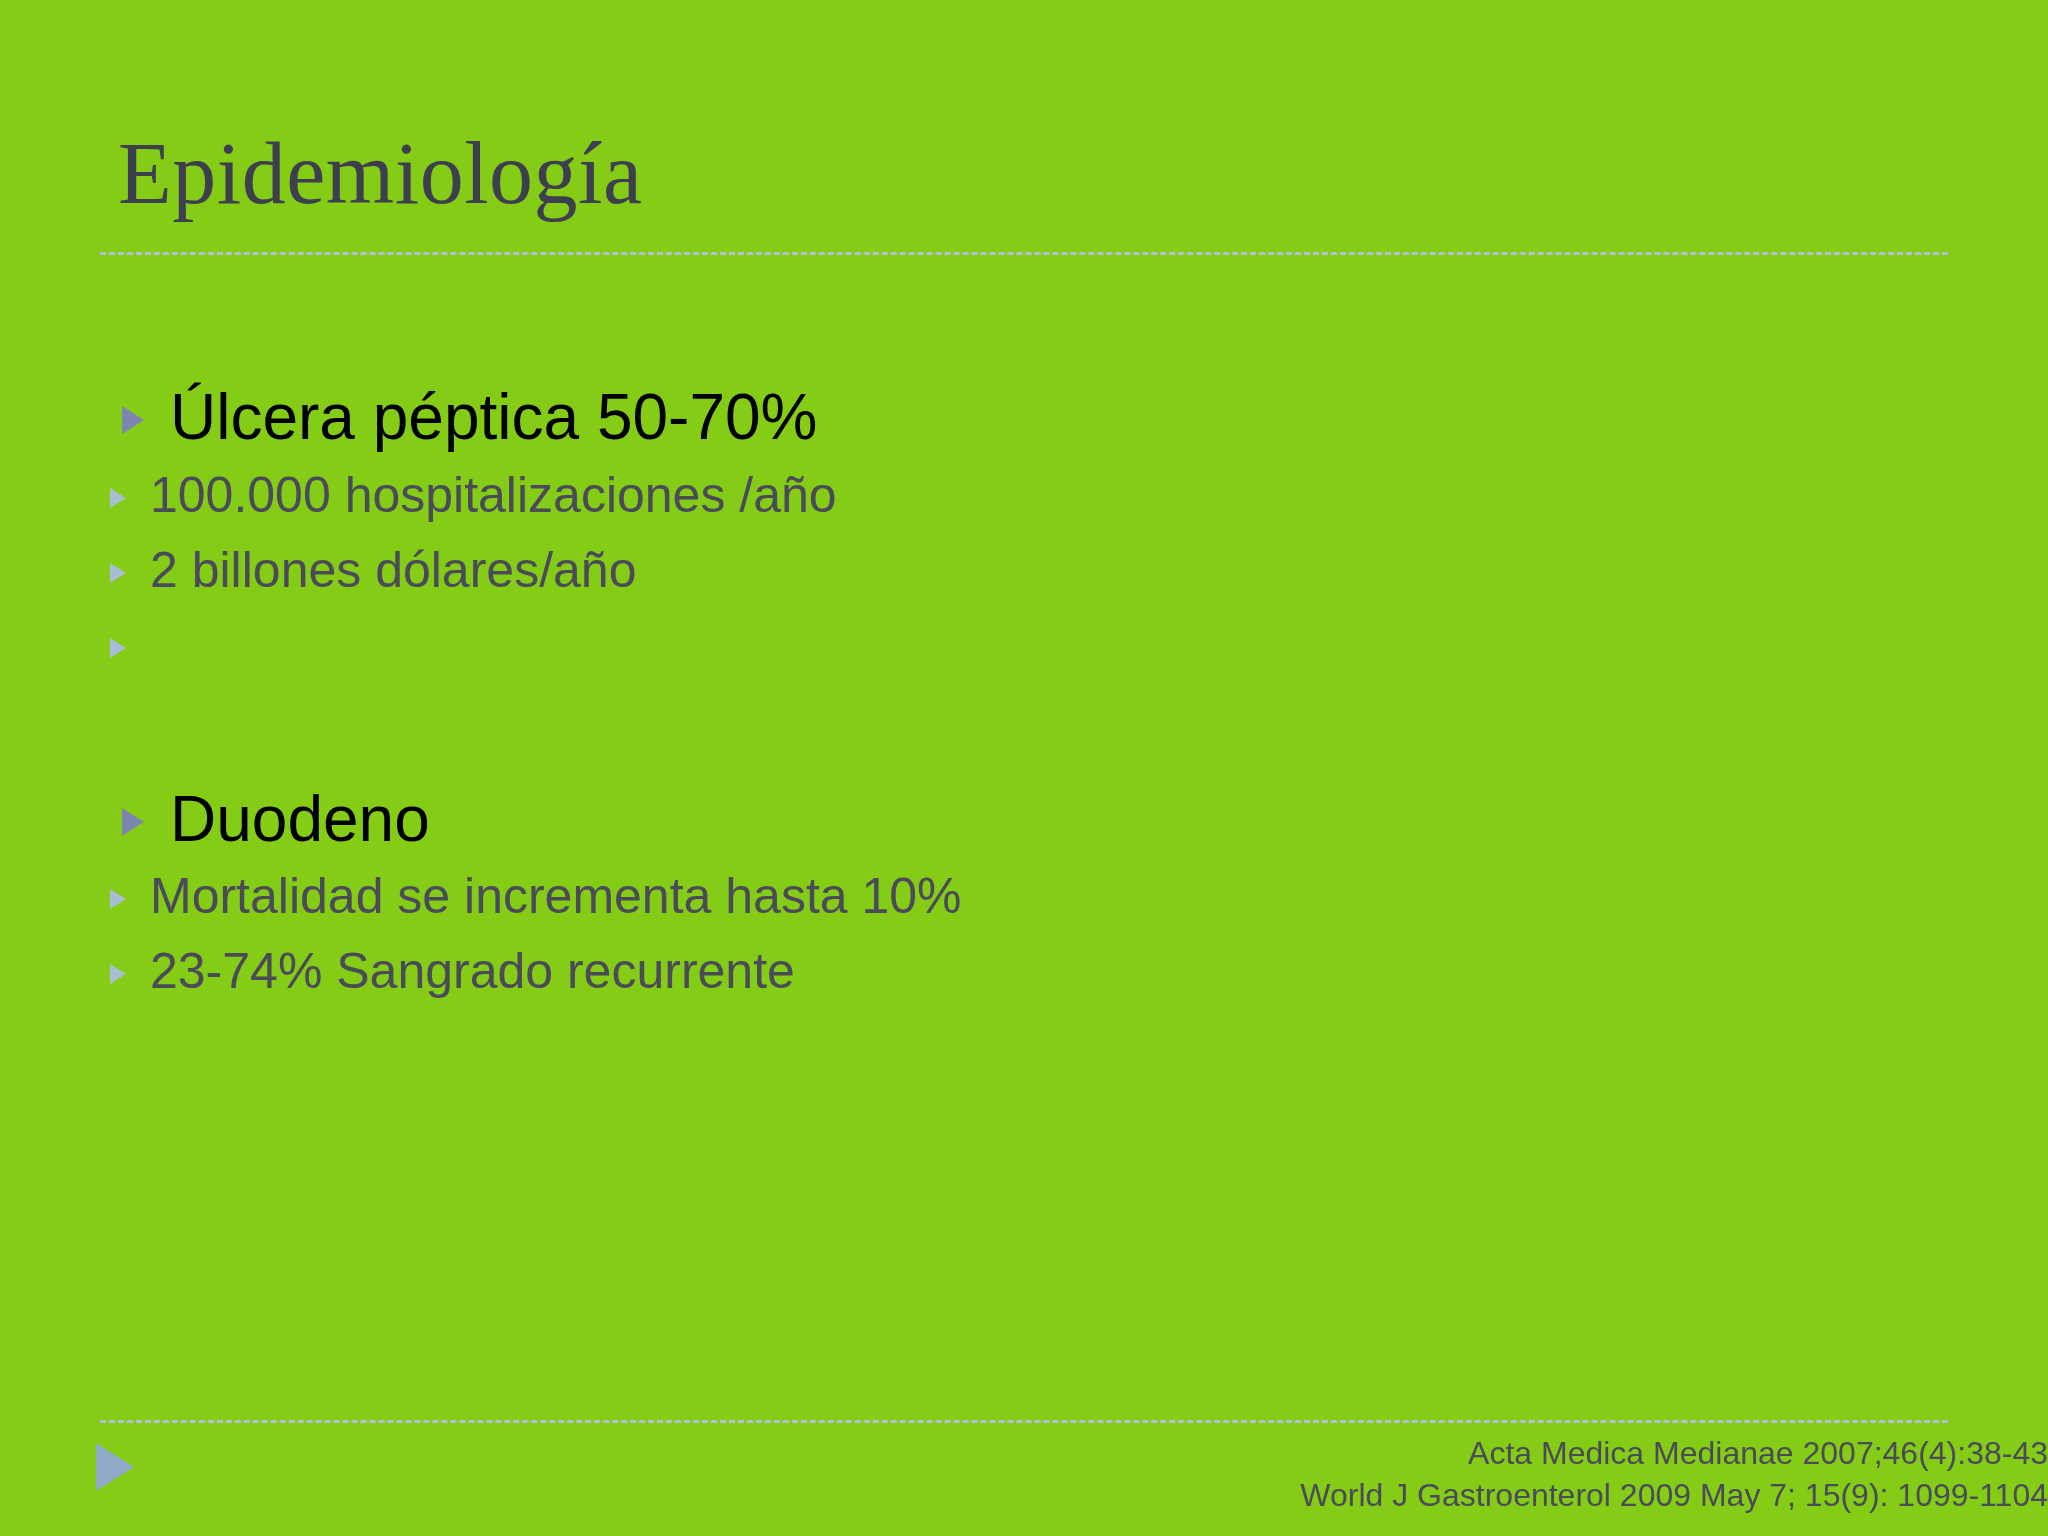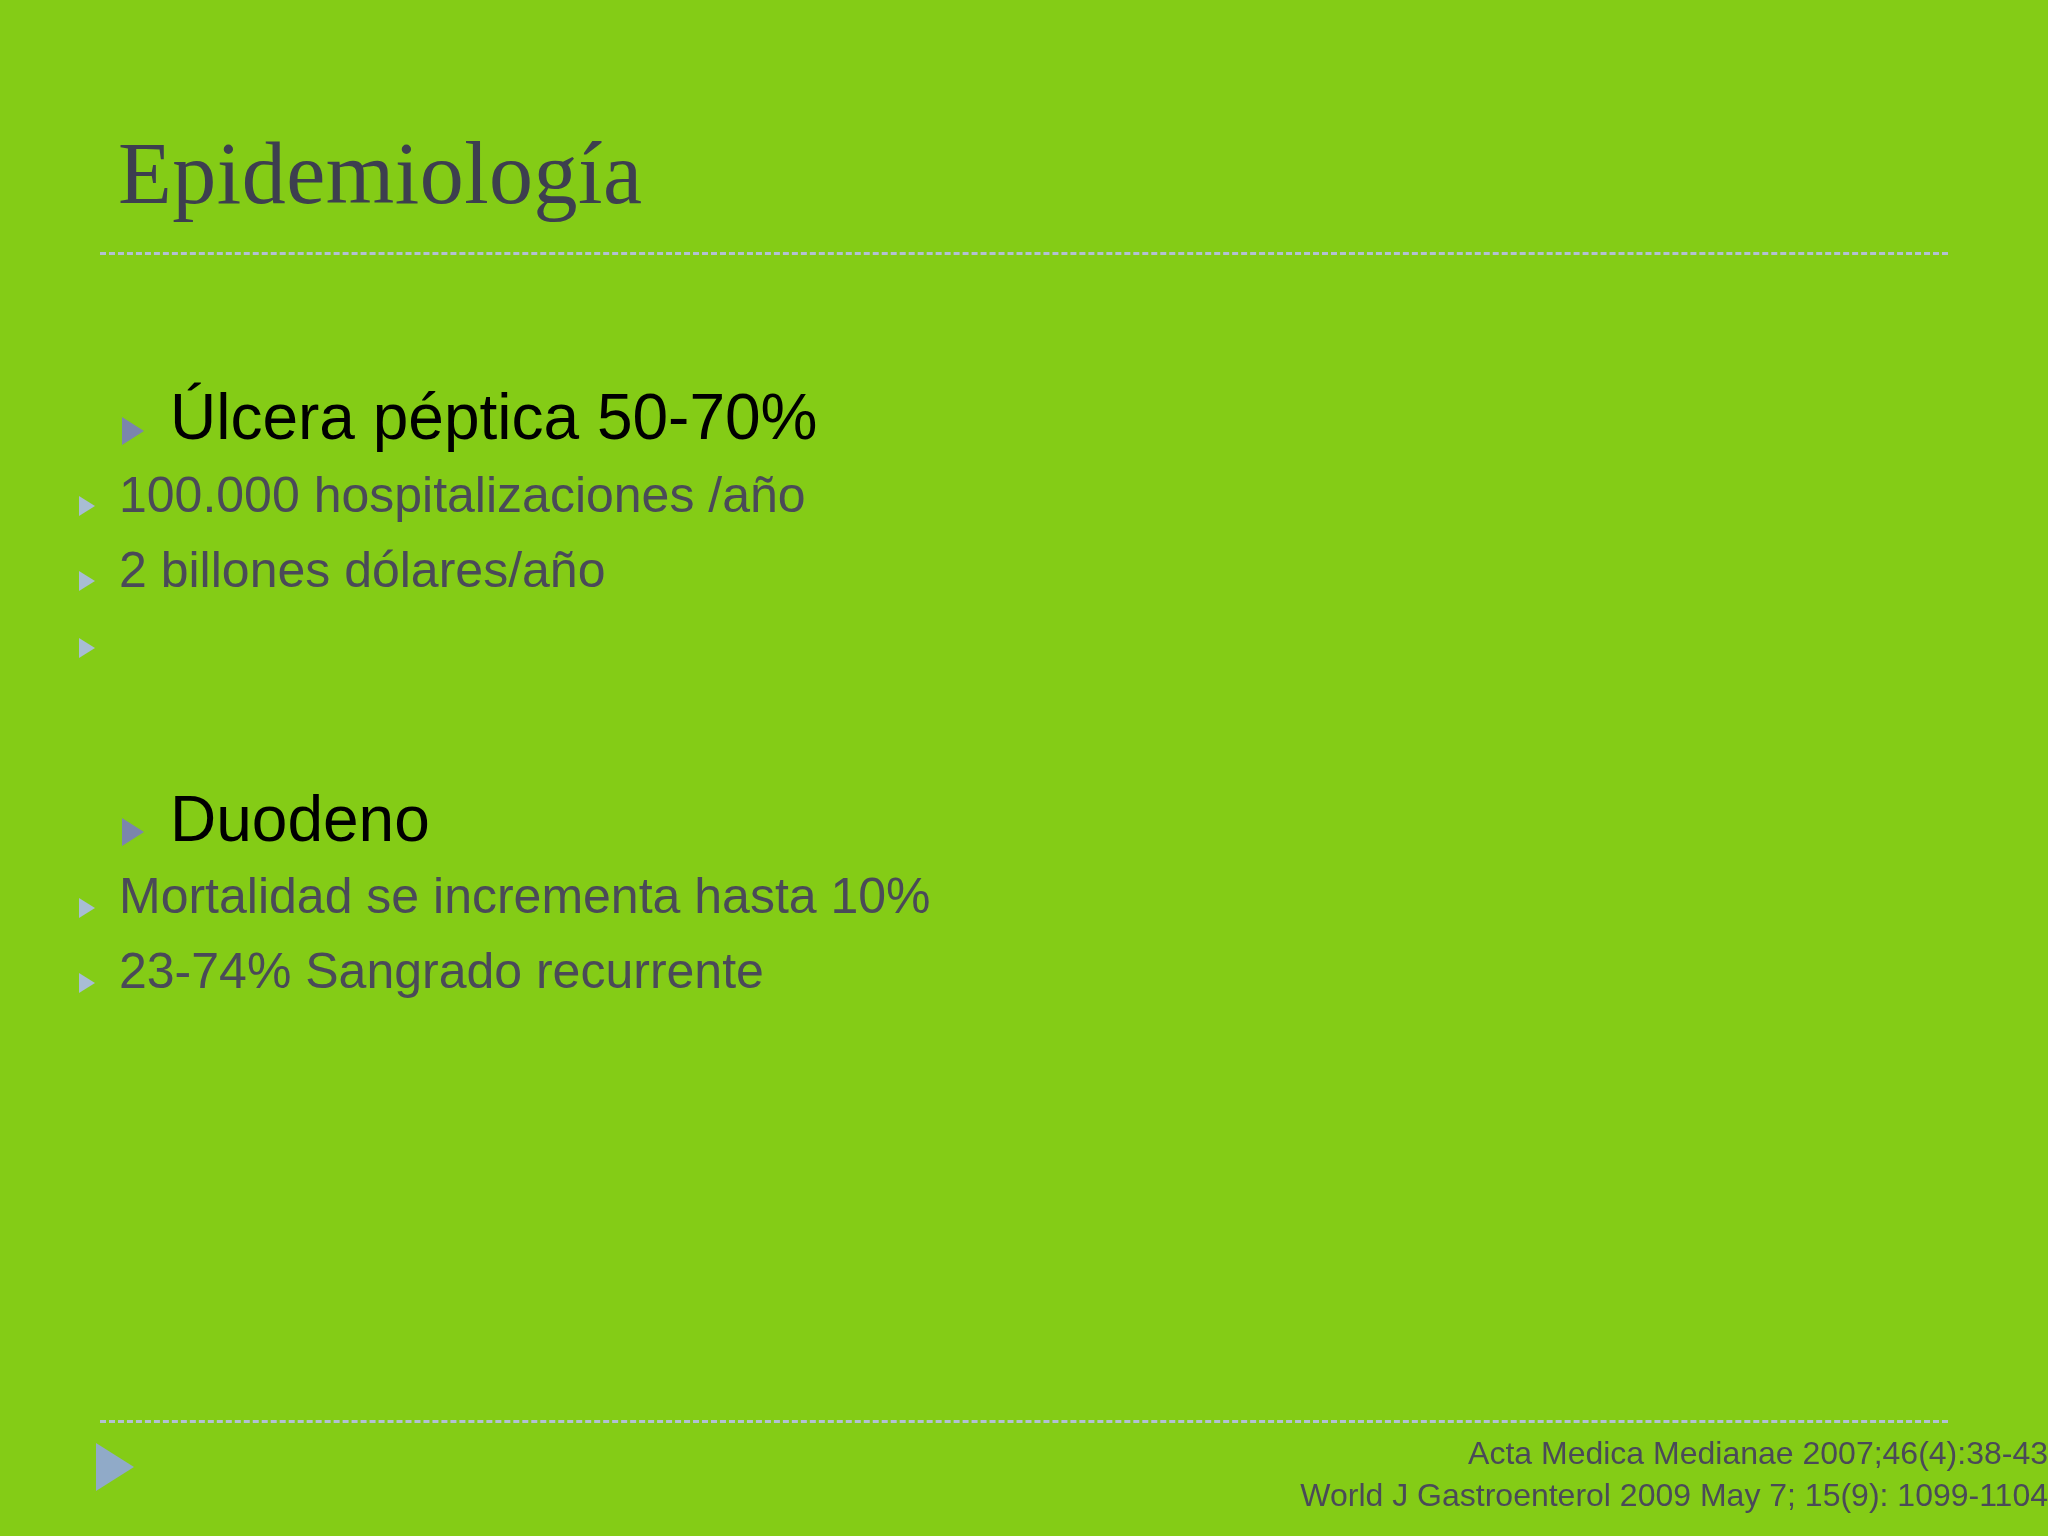--- a/index.html
+++ b/index.html
@@ -56,7 +56,7 @@
 
   .bullet {
     display: flex;
-    align-items: center;
+    align-items: flex-start;
     position: relative;
   }
 

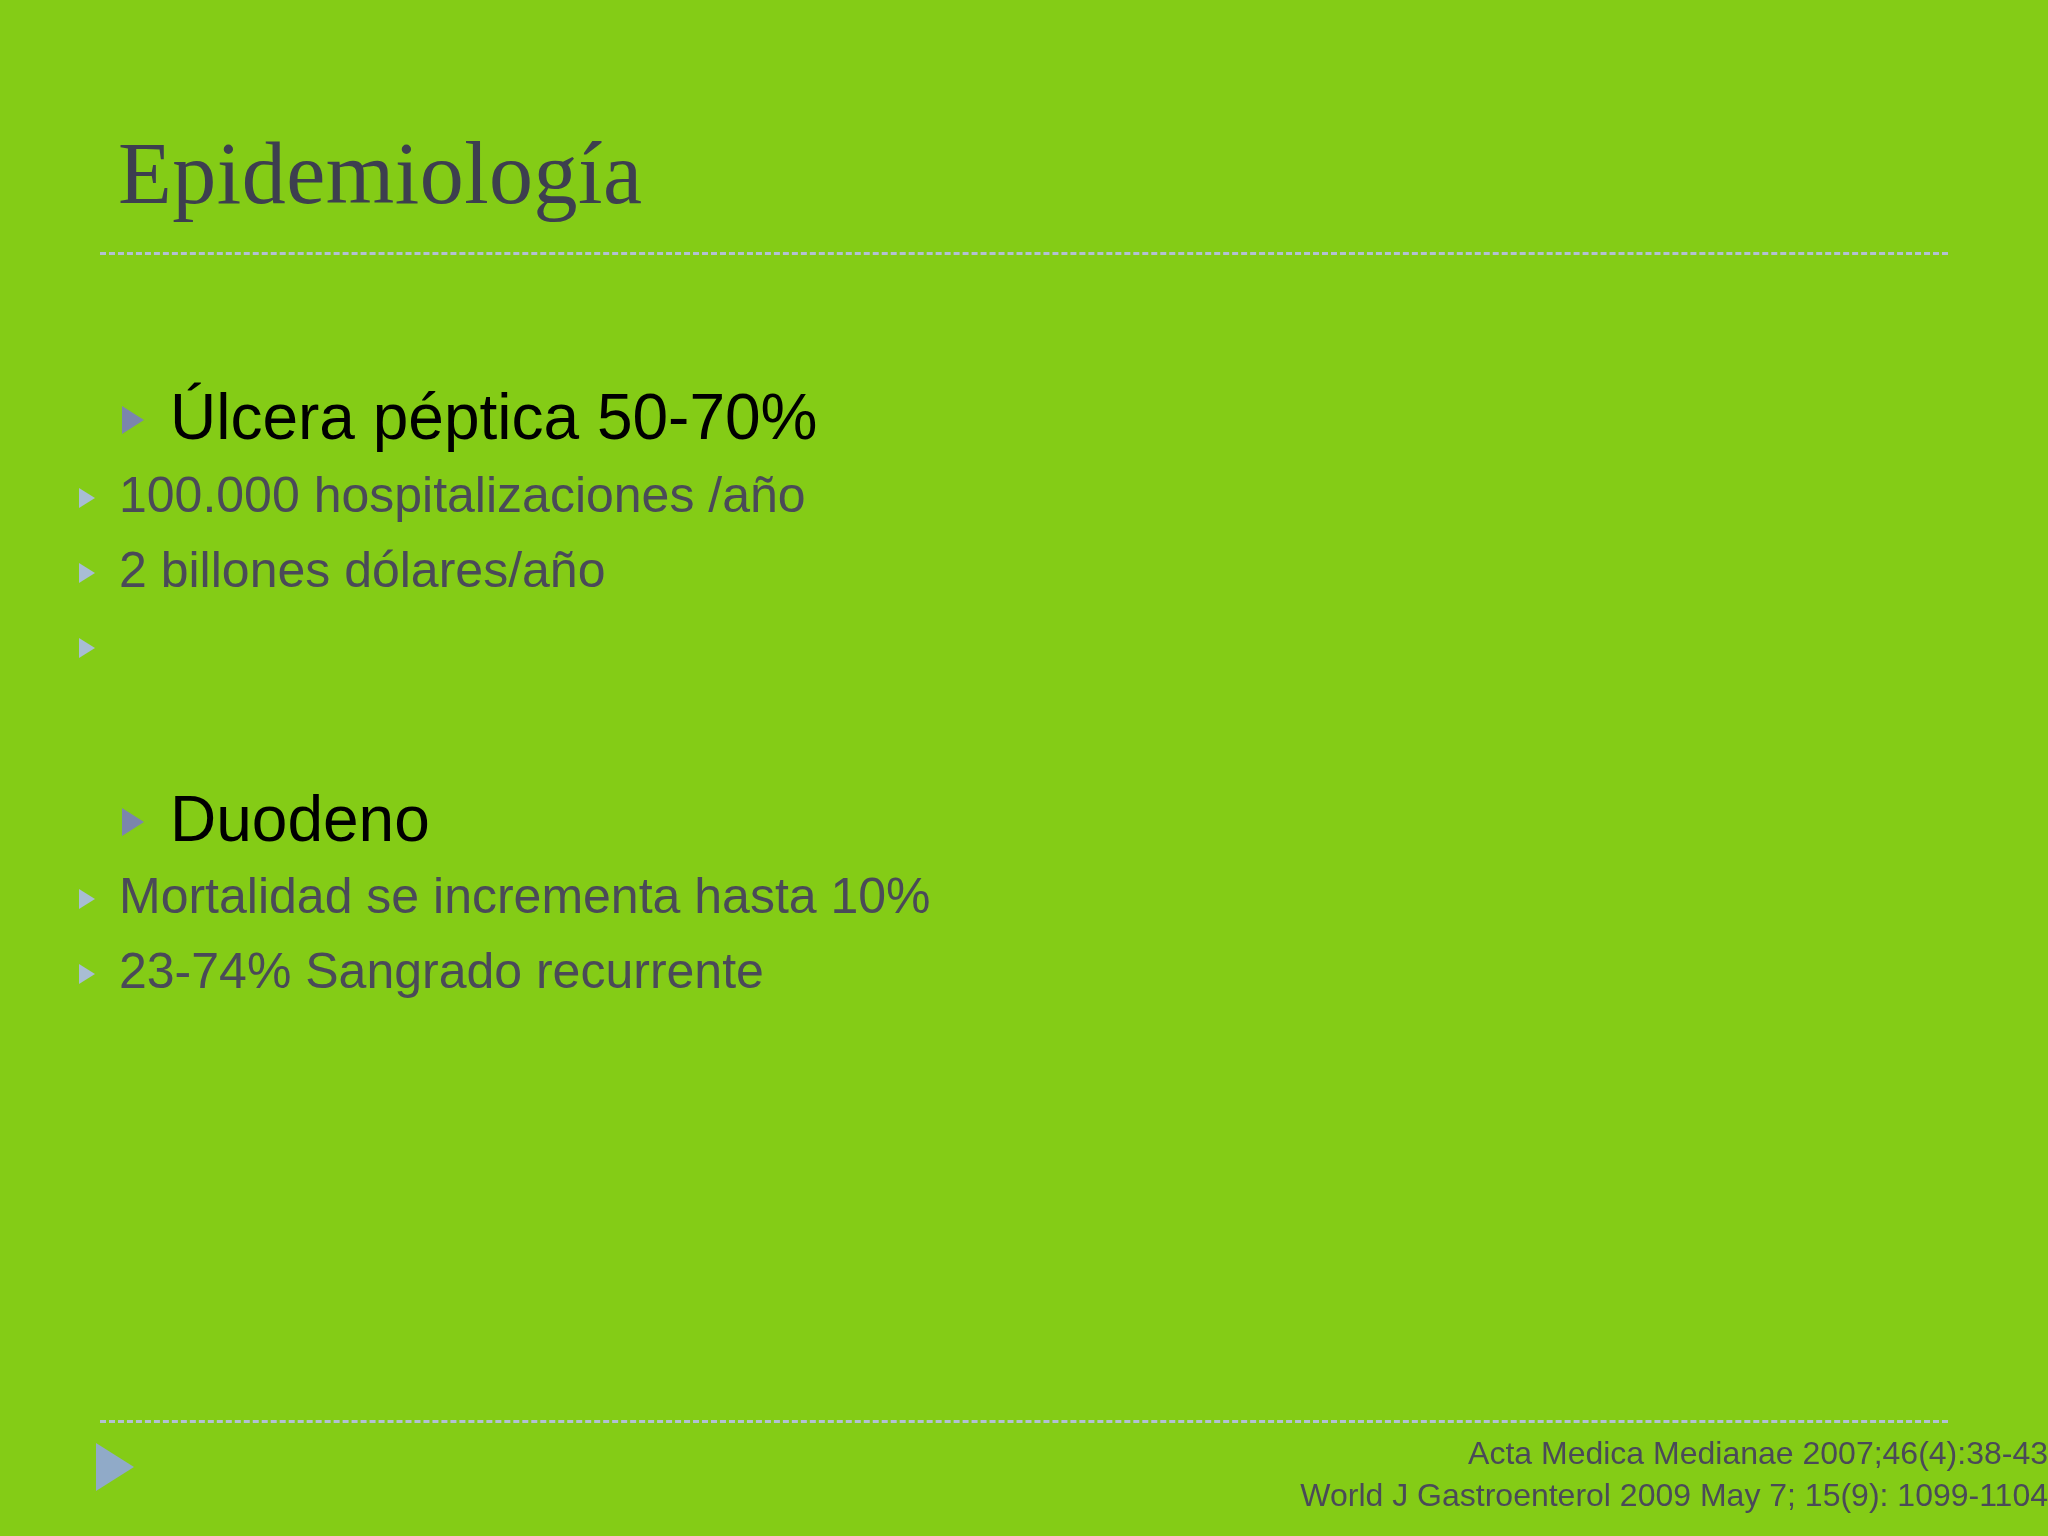--- a/index.html
+++ b/index.html
@@ -83,7 +83,7 @@
 
   
   .lvl2 {
-    padding-left: 79px;
+    padding-left: 110px;
     margin-bottom: 16px;
   }
   .lvl2 .tri {

